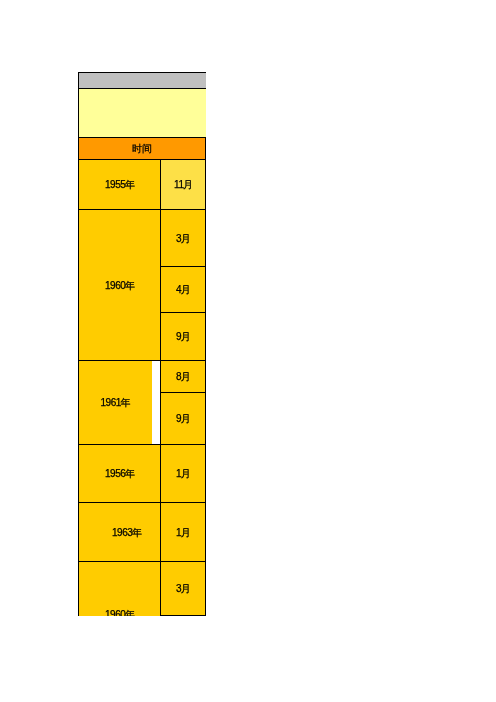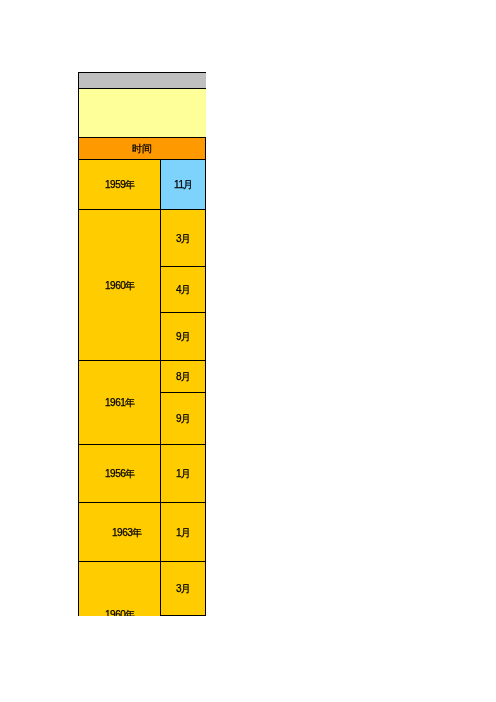--- a/index.html
+++ b/index.html
@@ -88,7 +88,7 @@
    </div>
 
    <div class="cell yc0" style="background: rgb(255, 204, 0);">
-     <div class="txt"><span class="num">1959</span>年</div>
+     <div class="txt"><span class="num">1955</span>年</div>
         </div>
    <div class="cell yc1" style="background: rgb(255, 204, 0);">
      <div class="txt"><span class="num">1960</span>年</div>

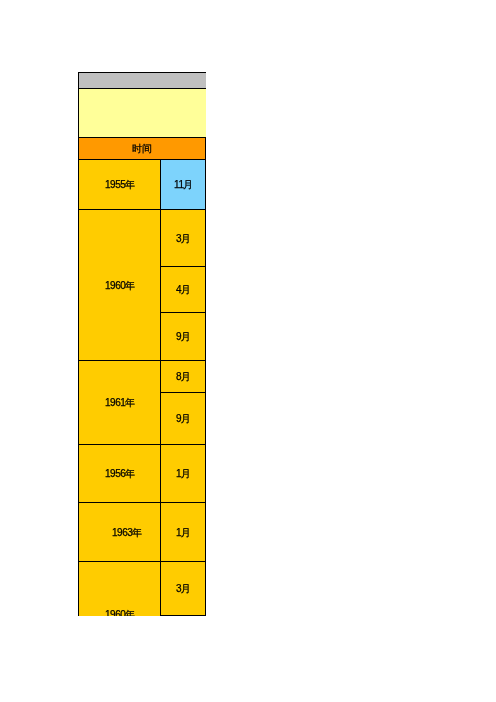--- a/index.html
+++ b/index.html
@@ -106,7 +106,7 @@
      <div class="txt"><span class="num">1960</span>年</div>
         </div>
 
-   <div class="cell mc0-0" style="background: #7dd3fc;">
+   <div class="cell mc0-0" style="background: #fde047;">
      <div class="txt"><span class="num">11</span>月</div>
         </div>
    <div class="cell mc1-0" style="background: rgb(255, 204, 0);">

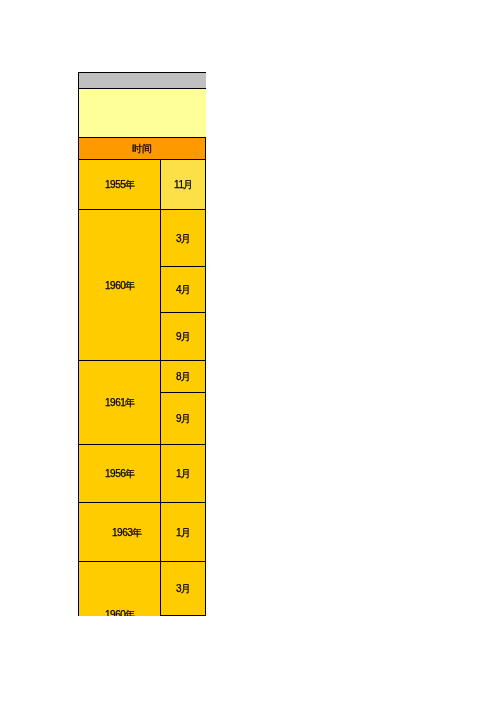--- a/index.html
+++ b/index.html
@@ -32,7 +32,7 @@
 
   .yc0{left:62px;top:159px;width:83px;height:51px;}
   .yc1{left:62px;top:209px;width:83px;height:152px;}
-  .yc2{left:62px;top:360px;width:83px;height:85px;}
+  .yc2{left:62px;top:360px;width:74px;height:85px;}
   .yc3{left:62px;top:444px;width:83px;height:59px;}
   .yc4{left:62px;top:502px;width:97px;height:60px;}
   .yc5{left:62px;top:561px;width:83px;height:107px;}

